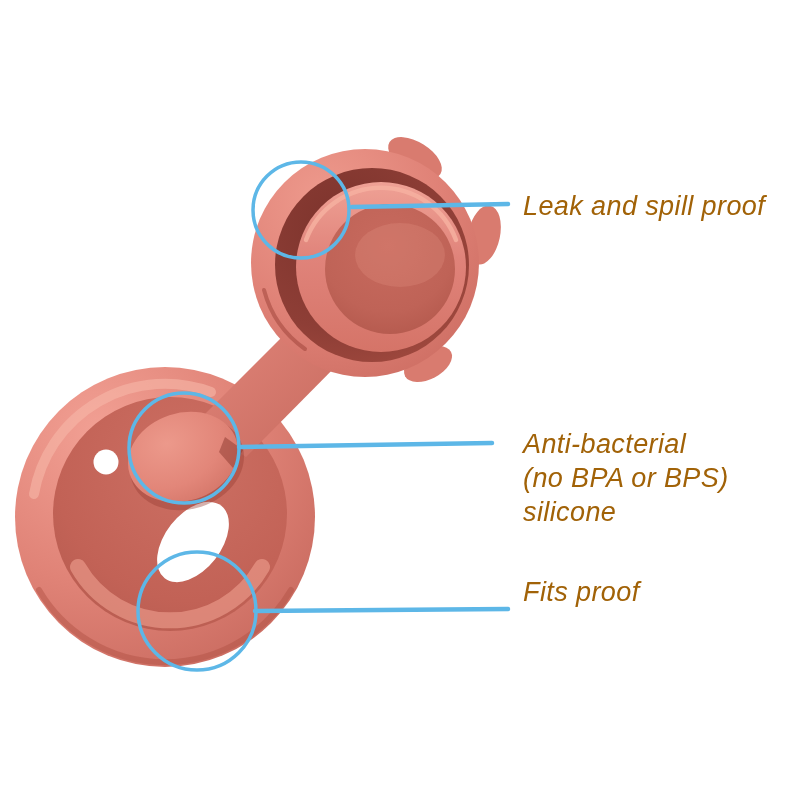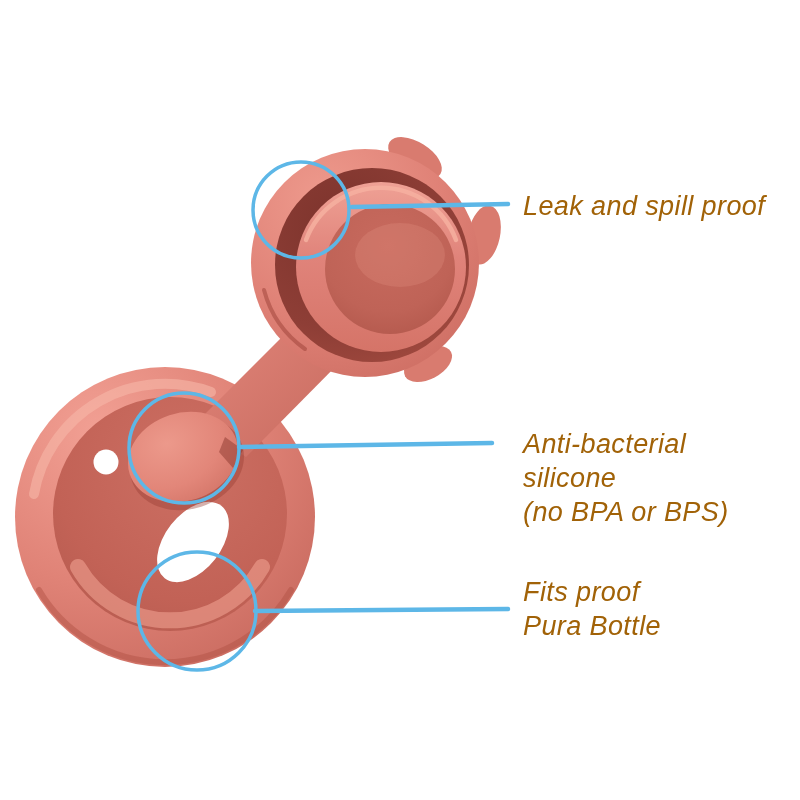--- a/index.html
+++ b/index.html
@@ -128,8 +128,8 @@
 
   <div class="label" style="left:523px; top:390px;margin-top:37px;">
     <div>Anti-bacterial</div>
+    <div>(no BPA or BPS)</div>
     <div>silicone</div>
-    <div>(no BPA or BPS)</div>
   </div>
 
   <div class="label" style="left:523px; top:575px;">

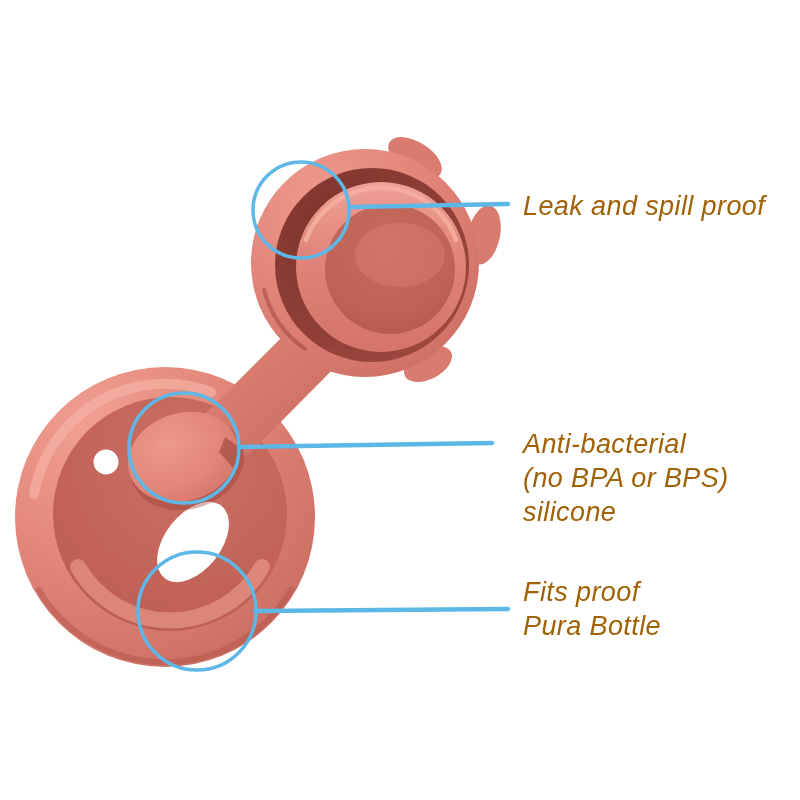--- a/index.html
+++ b/index.html
@@ -134,7 +134,6 @@
 
   <div class="label" style="left:523px; top:575px;">
     <div>Fits proof</div>
-    <div>Pura Bottle</div>
   </div>
 
 </div>

